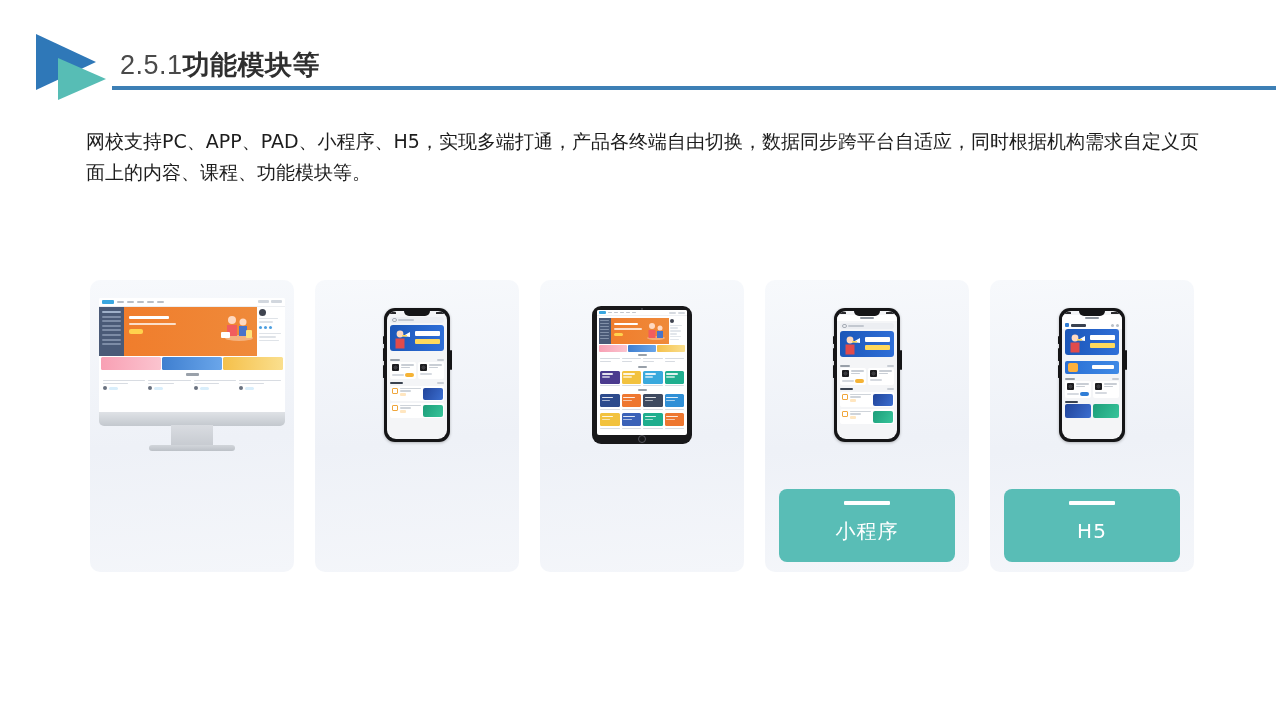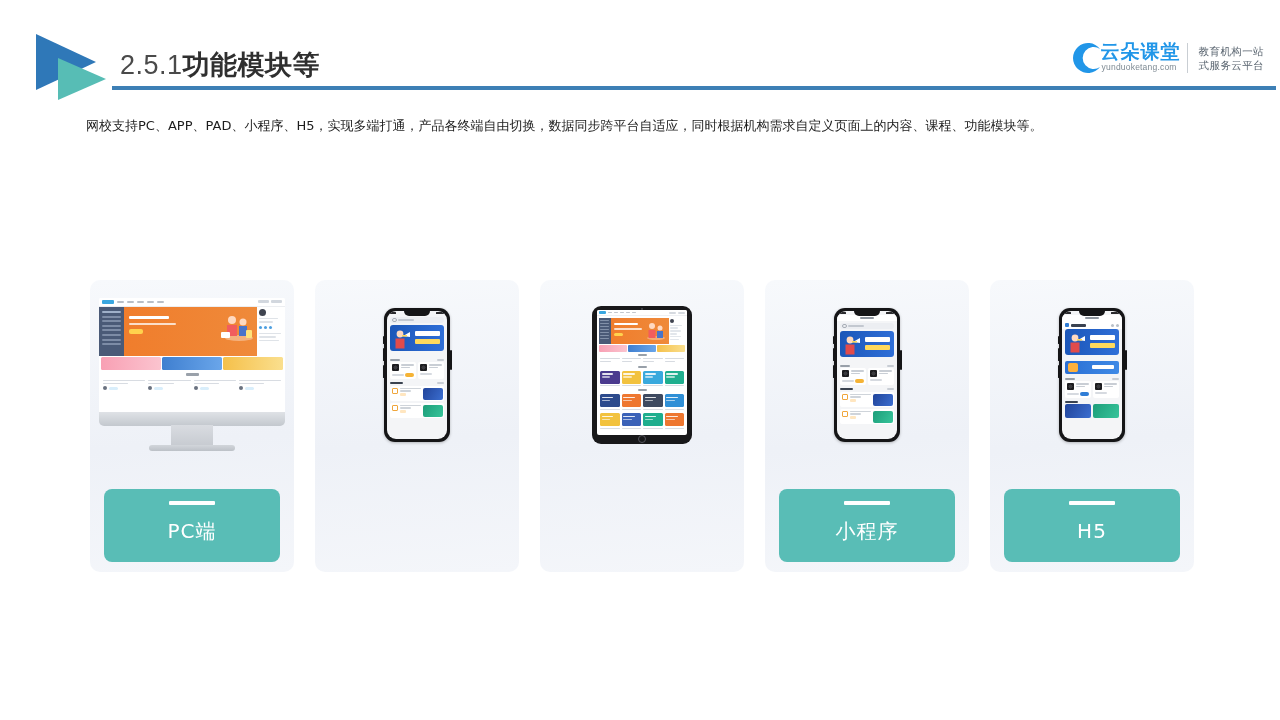--- a/index.html
+++ b/index.html
@@ -262,18 +262,6 @@
 
   <div class="title-rule"></div>
 
-  <div class="brand">
-    <div class="brand-cloud">
-      <svg width="34" height="34" viewBox="0 0 34 34">
-        <path d="M27 9 A11 11 0 1 0 27 27 A15 15 0 1 1 27 9 Z" fill="#2196e8"></path>
-      </svg>
-      <div class="brand-cn">云朵课堂</div>
-      <div class="brand-url">yunduoketang.com</div>
-    </div>
-    <div class="brand-div"></div>
-    <div class="brand-tag">教育机构一站
-式服务云平台</div>
-  </div>
 </div>
 
 <div class="lead">网校支持PC、APP、PAD、小程序、H5，实现多端打通，产品各终端自由切换，数据同步跨平台自适应，同时根据机构需求自定义页面上的内容、课程、功能模块等。</div>

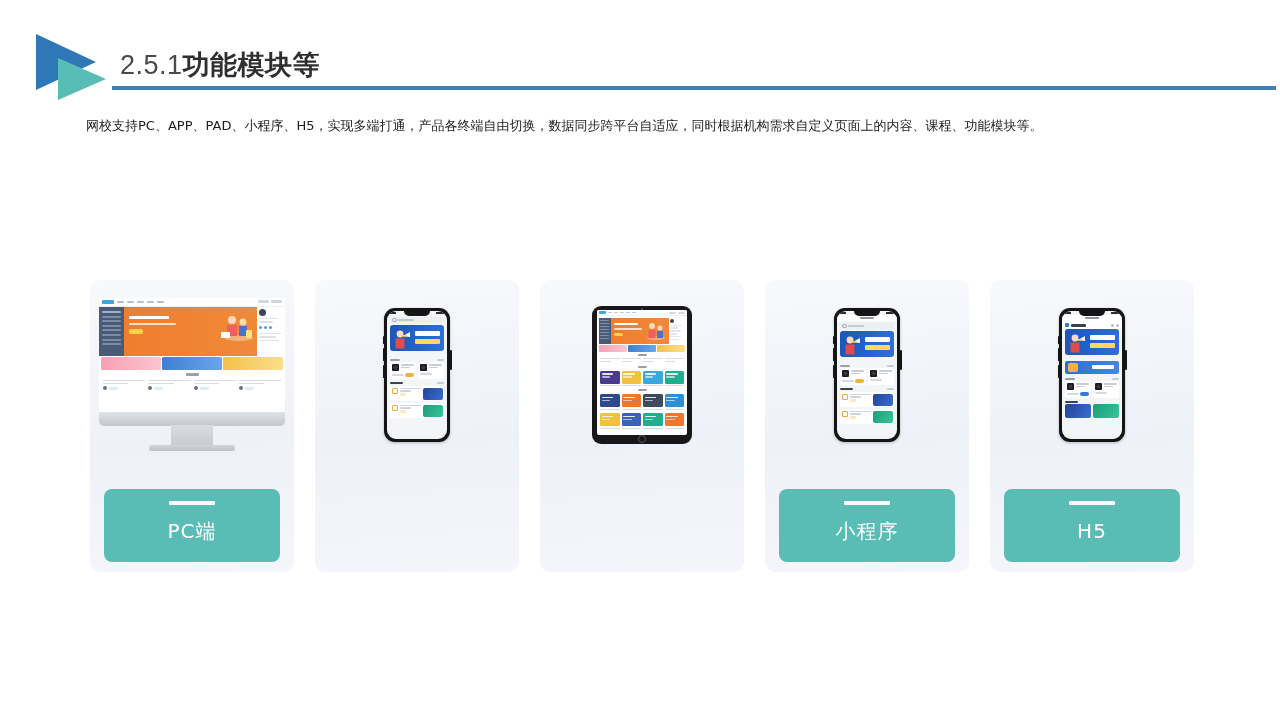--- a/index.html
+++ b/index.html
@@ -51,8 +51,8 @@
 
   
   .lead{
-    position:absolute;left:86px;top:110px;width:1130px;
-    font-size:13px;line-height:31px;color:#1d1d1d;
+    position:absolute;left:86px;top:126px;width:1130px;
+    font-size:19px;line-height:31px;color:#1d1d1d;
     font-family:"DejaVu Sans","Liberation Sans",sans-serif;
   }
 

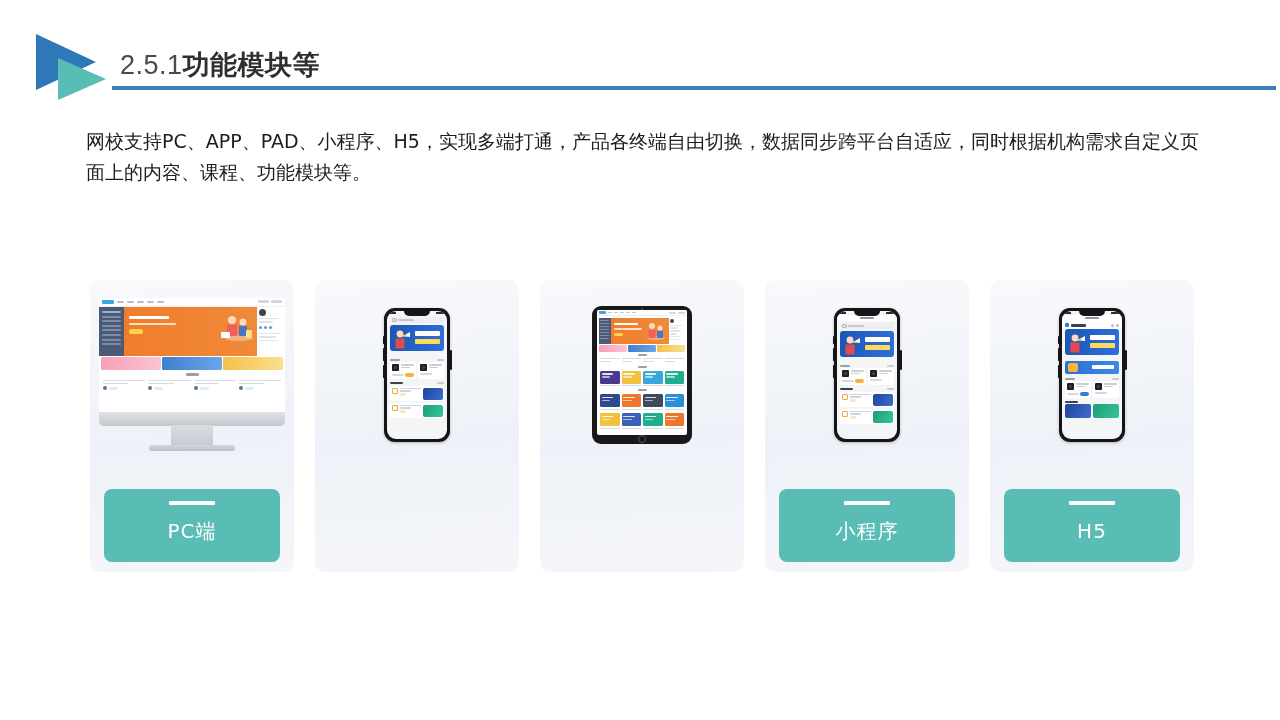--- a/index.html
+++ b/index.html
@@ -374,10 +374,6 @@
         <div class="imac-foot"></div>
       </div>
     </div>
-    <div class="label">
-      <span class="bar"></span>
-      <span class="txt">PC端</span>
-    </div>
   </div>
 
   <div class="card">

